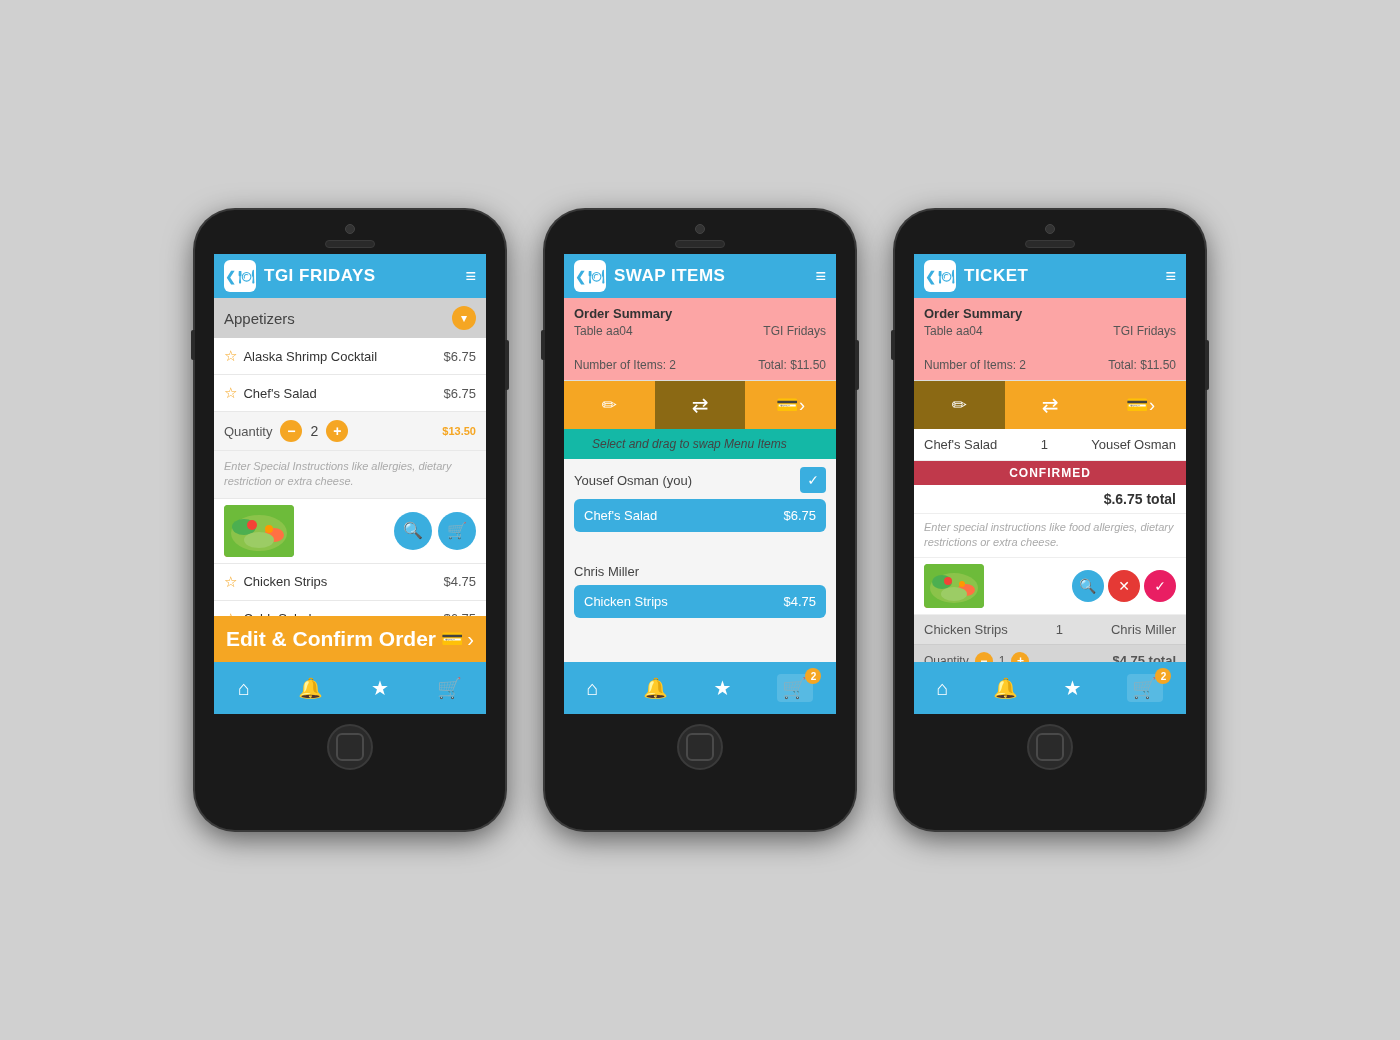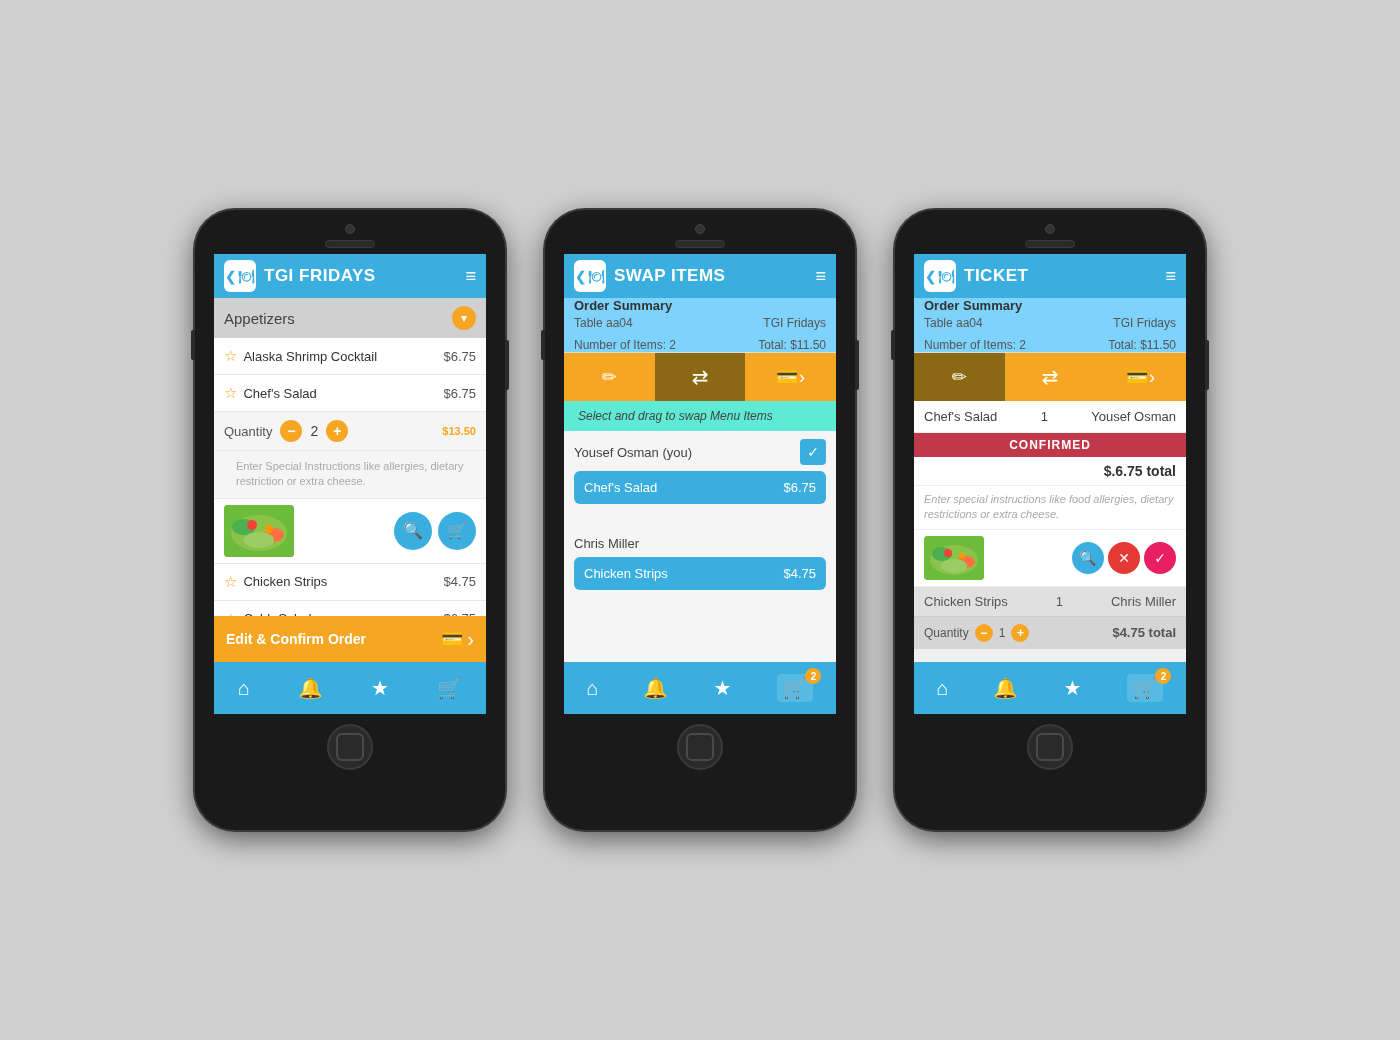--- a/index.html
+++ b/index.html
@@ -328,8 +328,8 @@
 
     
     .order-summary-box {
-      background: #7dd3fc;
-      padding: 0 10px;
+      background: #fca5a5;
+      padding: 8px 10px;
       font-size: 12px;
       color: #555;
       border-bottom: 1px solid #ddd;

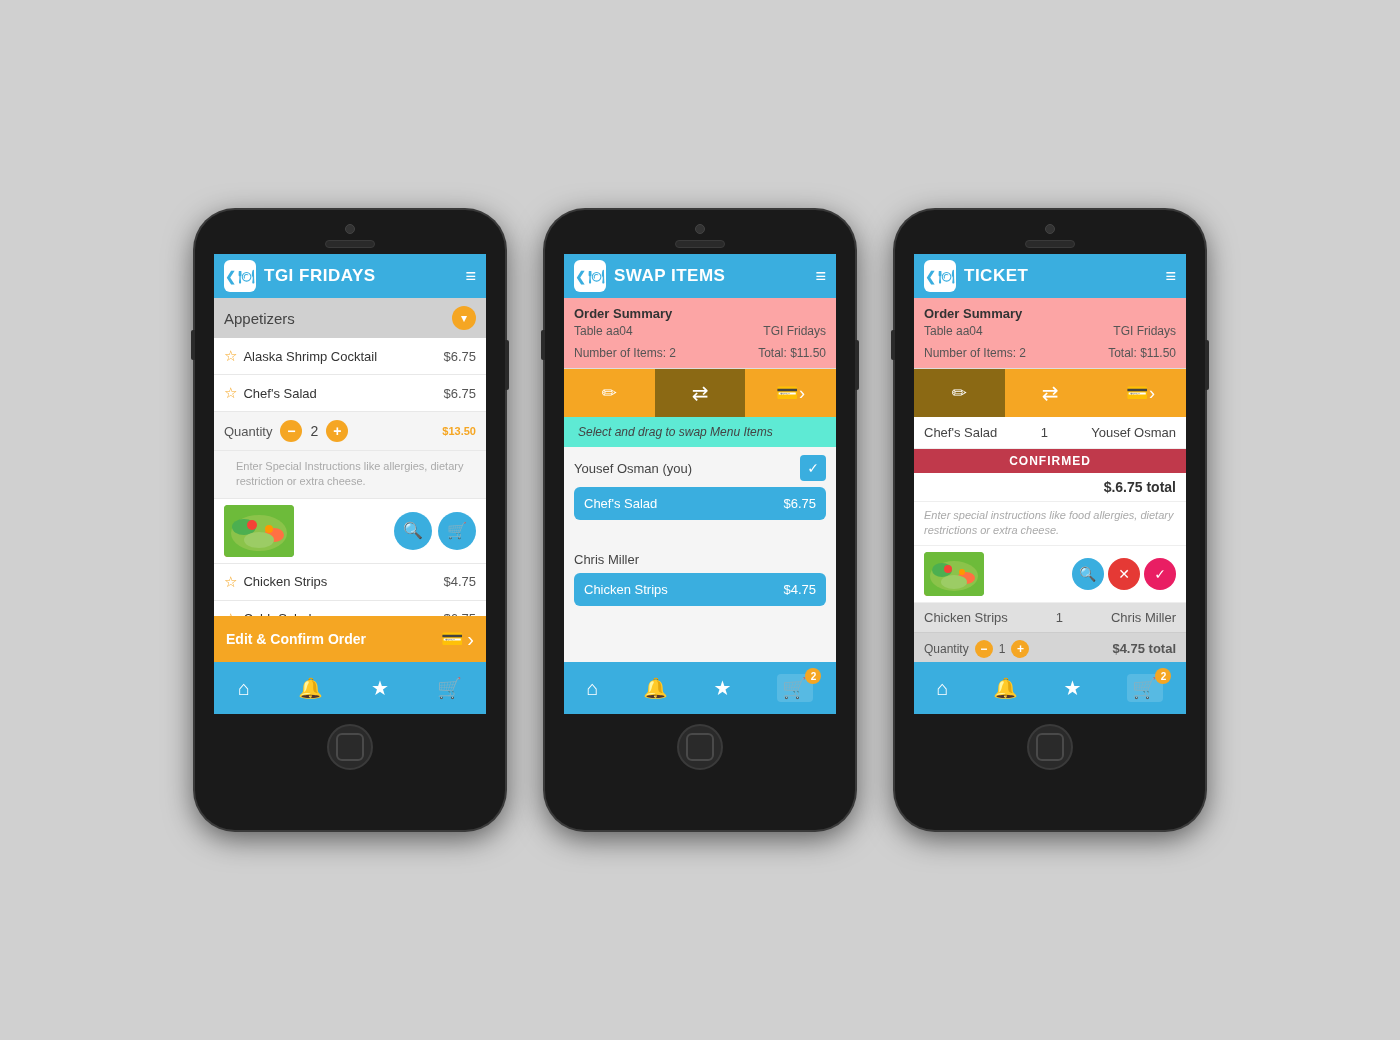--- a/index.html
+++ b/index.html
@@ -338,7 +338,7 @@
     .order-summary-grid {
       display: grid;
       grid-template-columns: 1fr 1fr;
-      gap: 8px;
+      gap: 20px;
       font-size: 12px;
     }
 

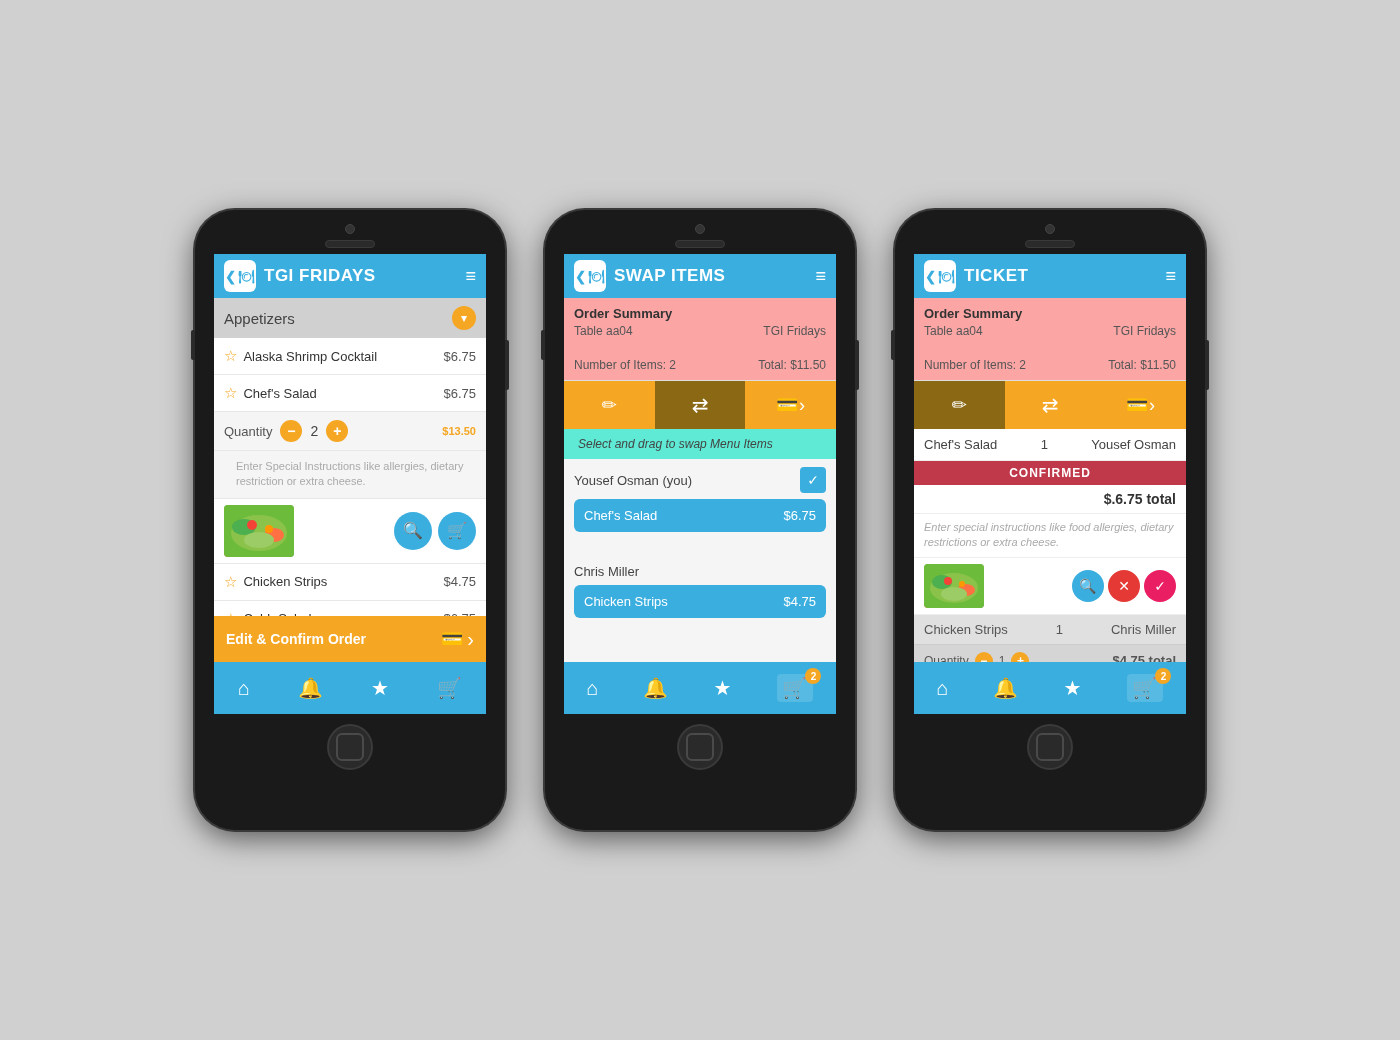--- a/index.html
+++ b/index.html
@@ -359,8 +359,8 @@
     .tab-active { background: #8b6914; }
 
     .swap-instruction {
-      background: #5eead4;
-      padding: 8px 14px;
+      background: #14b8a6;
+      padding: 8px 28px;
       font-size: 12px;
       color: #444;
       font-style: italic;

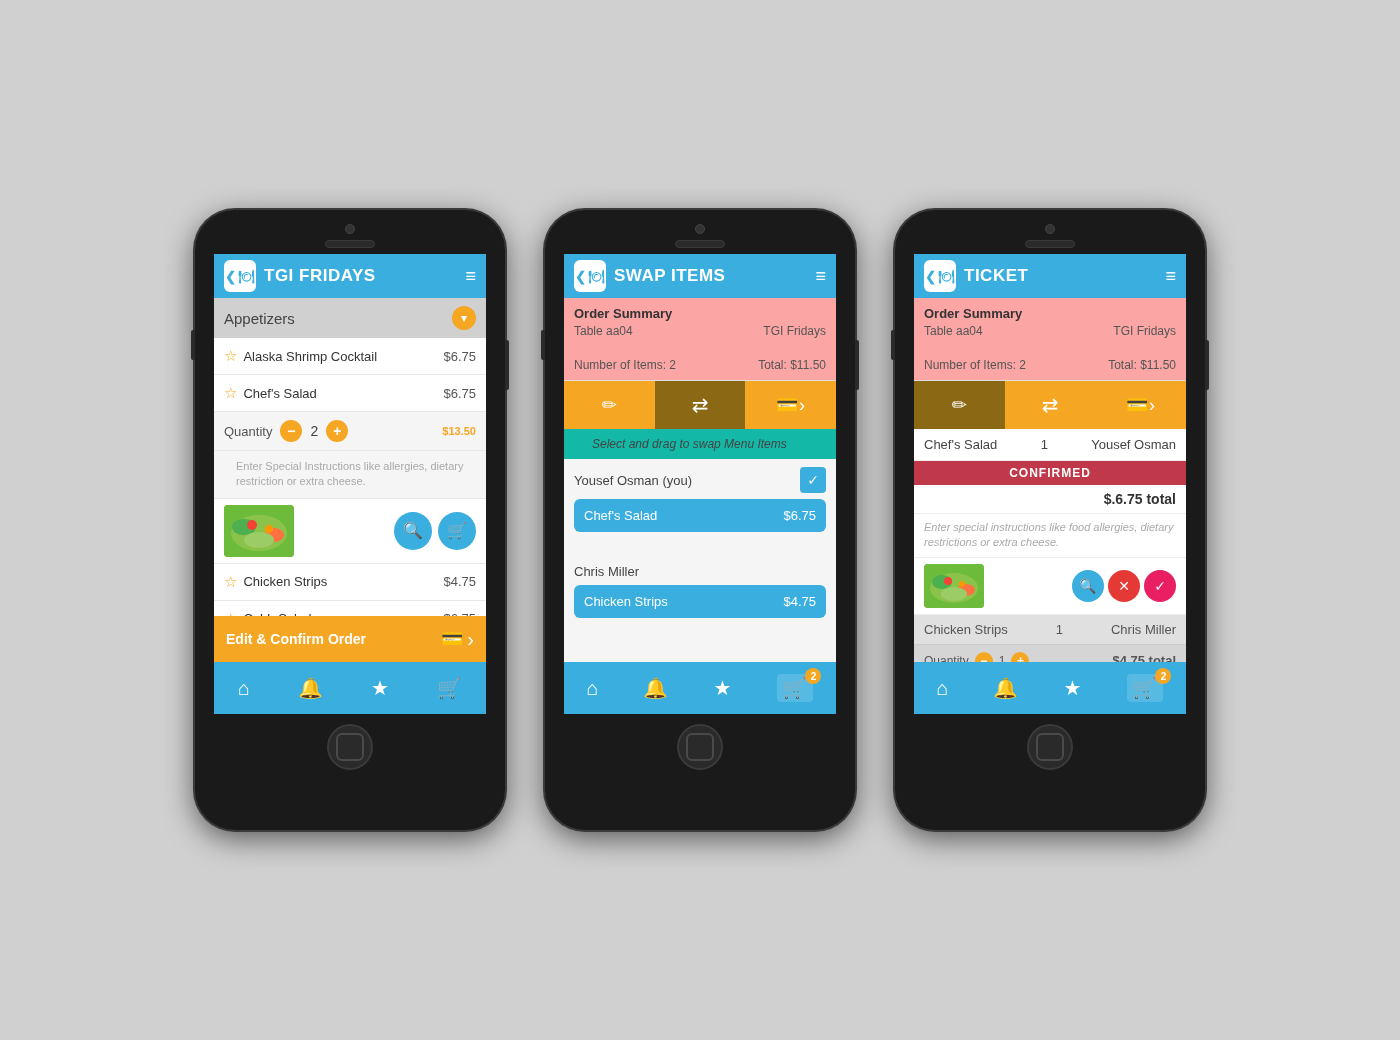--- a/index.html
+++ b/index.html
@@ -259,9 +259,10 @@
 
     .special-instructions {
       background: #f5f5f5;
-      padding: 8px 22px;
+      padding: 8px 10px;
       font-size: 11px;
       color: #aaa;
+      font-style: italic;
       border-bottom: 1px solid #e8e8e8;
       line-height: 1.4;
     }

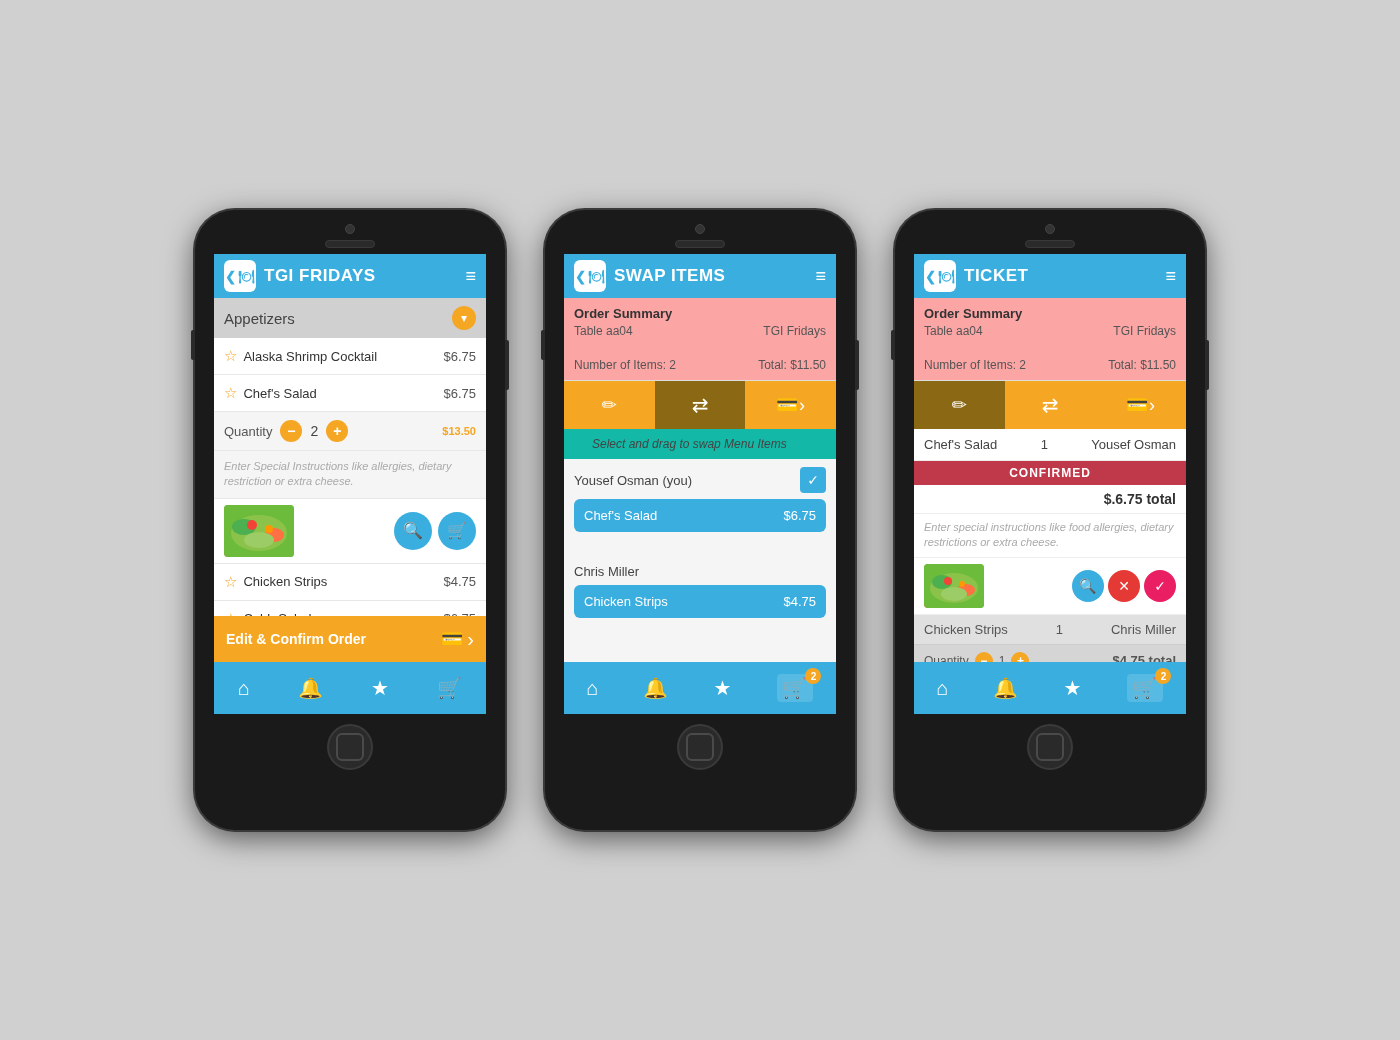--- a/index.html
+++ b/index.html
@@ -315,7 +315,7 @@
     }
     .edit-confirm-text {
       color: white;
-      font-size: 14px;
+      font-size: 21px;
       font-weight: bold;
       flex: 1;
     }

